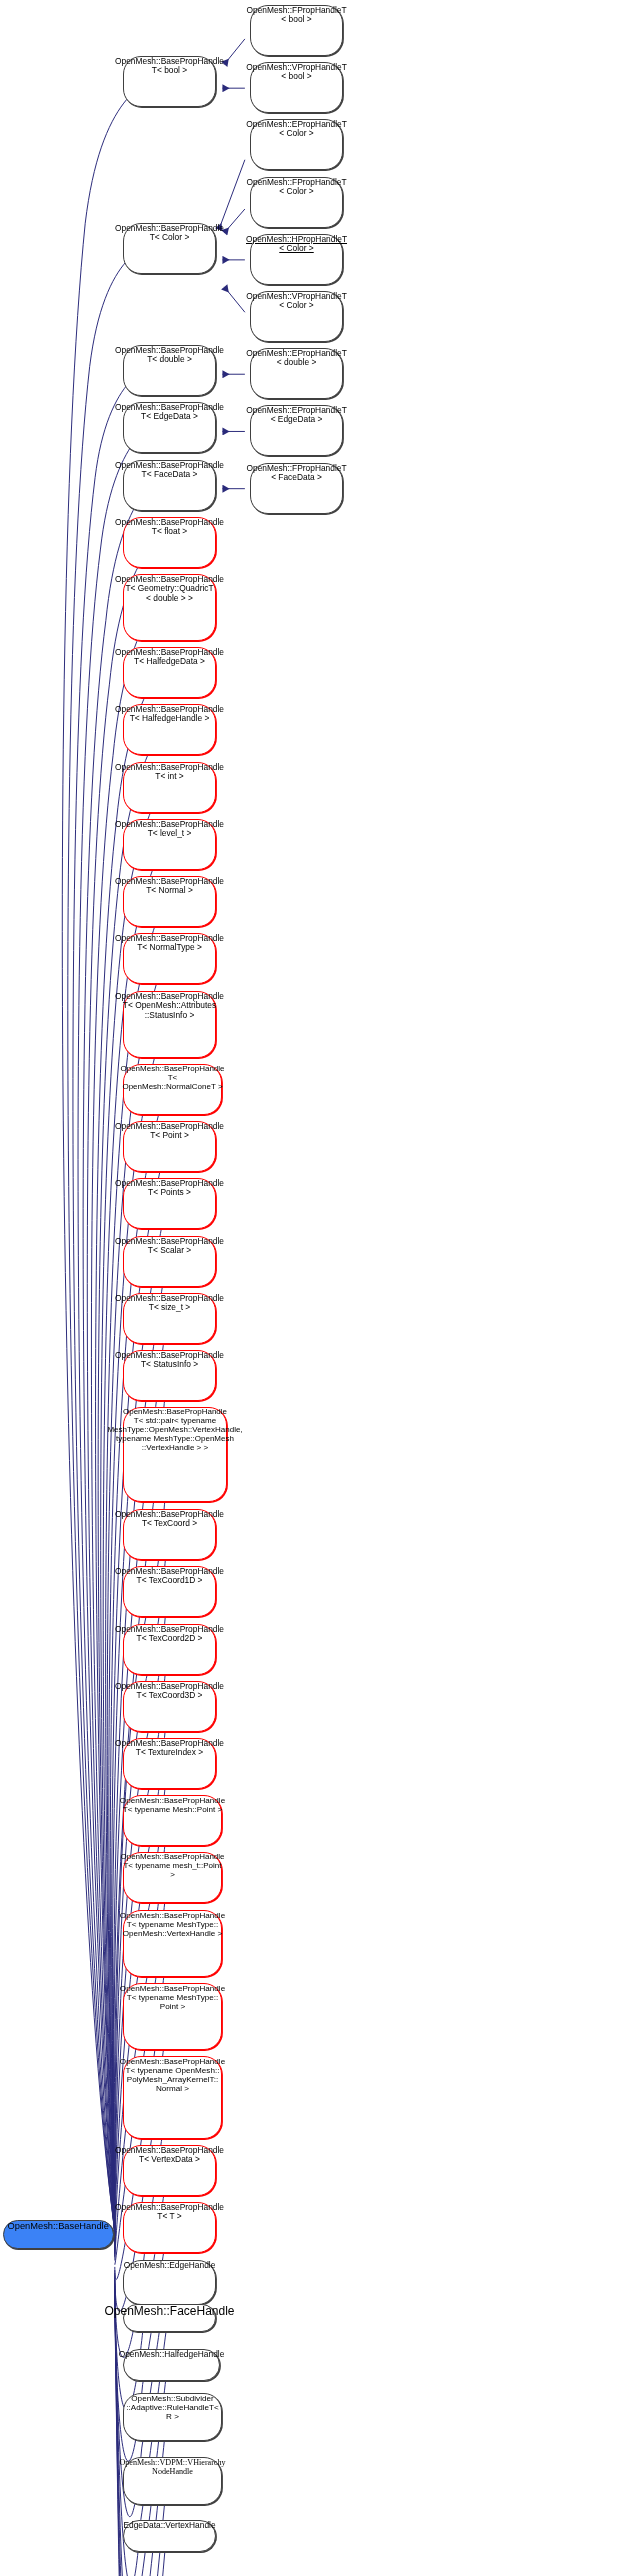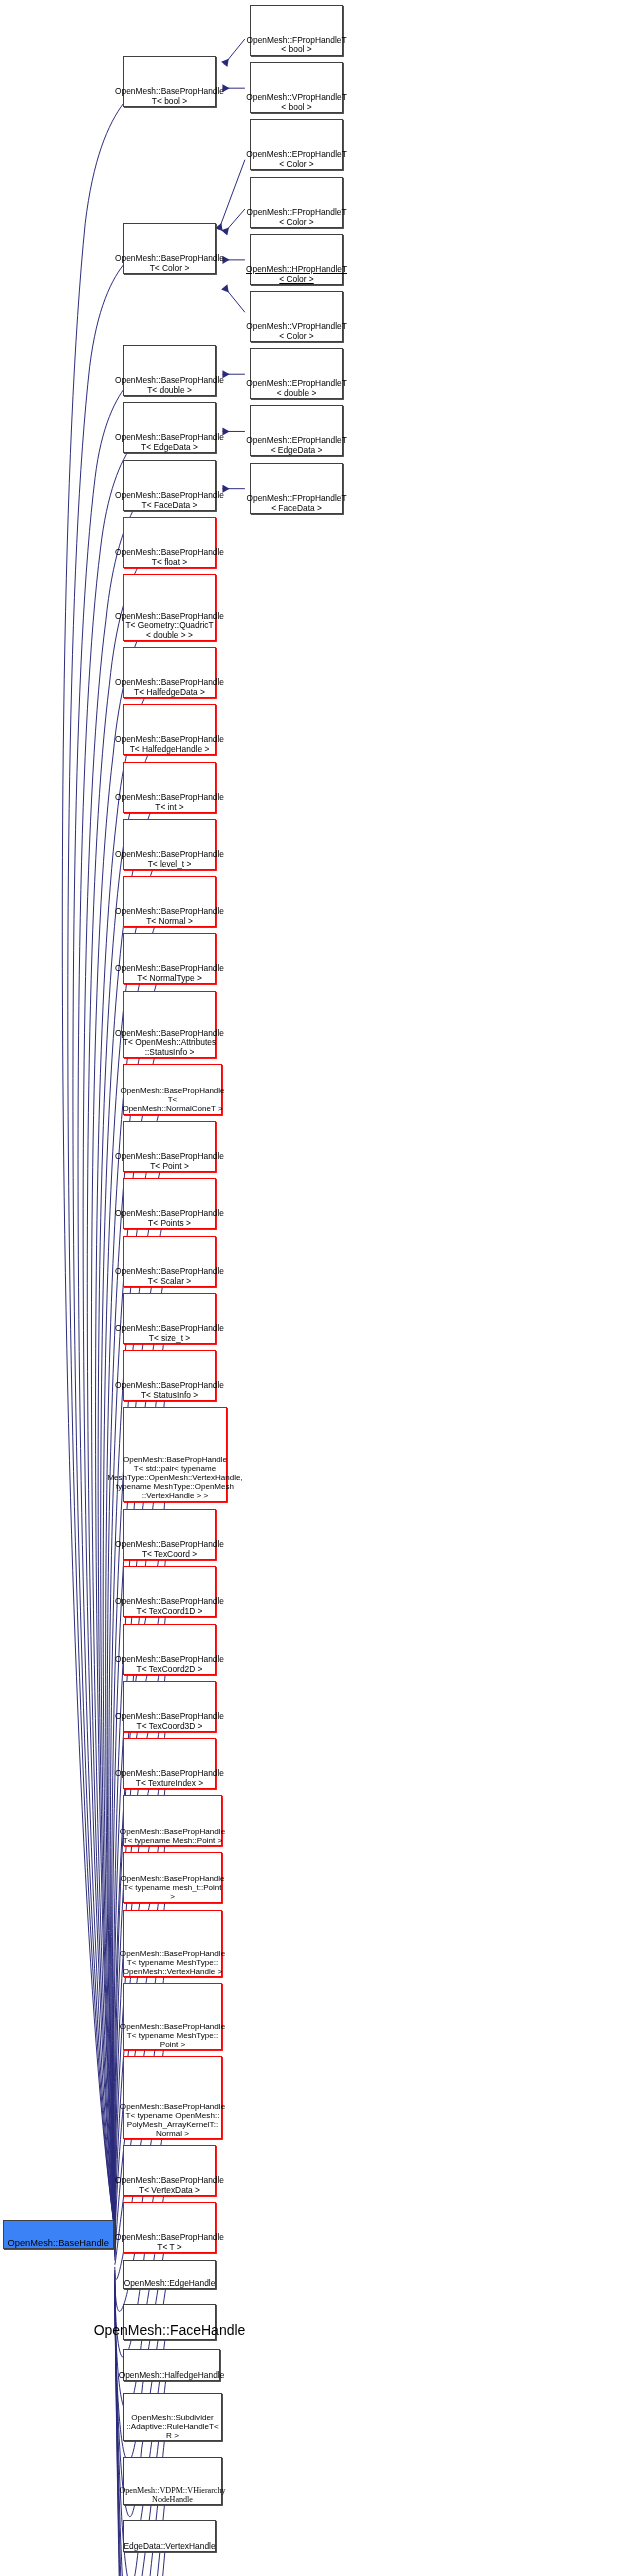--- a/index.html
+++ b/index.html
@@ -27,13 +27,14 @@
     box-sizing: border-box;
     background: #ffffff;
     display: flex;
-    align-items: flex-end;
+    align-items: flex-start;
     justify-content: center;
     text-align: center;
     line-height: 1.12;
     color: #000000;
     white-space: pre-line;
     z-index: 3;
+    border-radius: 18px;
   }
   .node.black {
     border: 0.9px solid #404040;

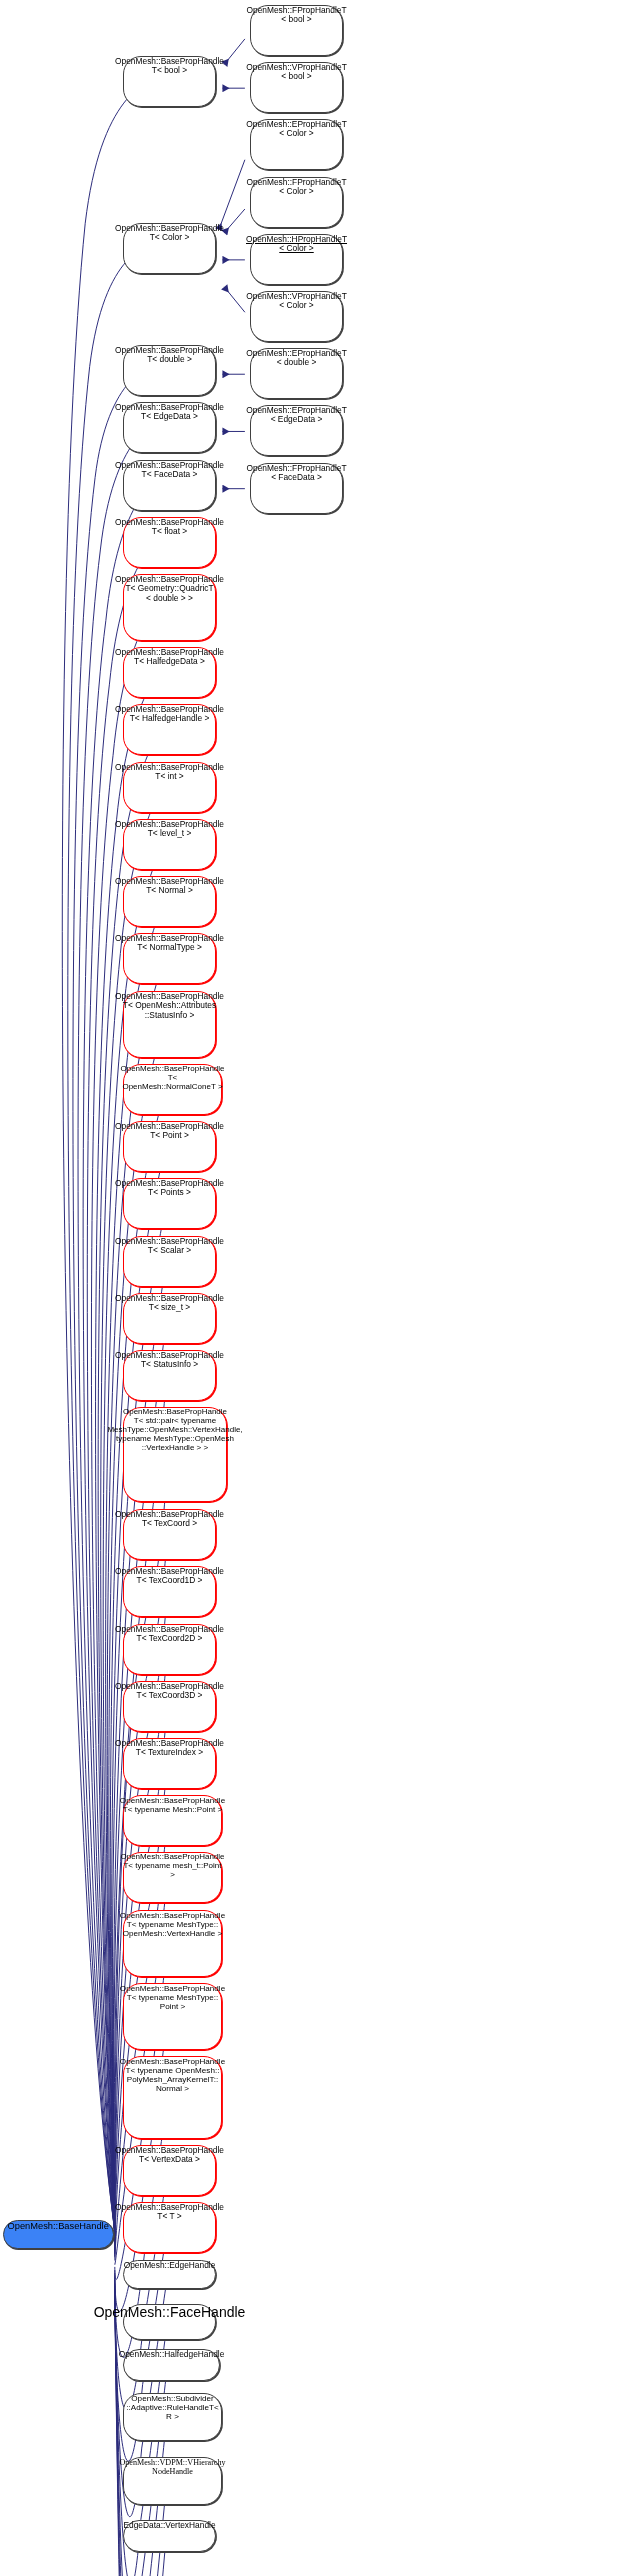--- a/index.html
+++ b/index.html
@@ -195,7 +195,7 @@
 T&lt; VertexData &gt;</span></div>
       <div class="node red" style="left: 123px; top: 2202px; width: 93px; height: 51px; font-size: 8.4px;"><span class="txt">OpenMesh::BasePropHandle
 T&lt; T &gt;</span></div>
-      <div class="node black" style="left: 123px; top: 2260px; width: 93px; height: 29px; font-size: 8.4px;"><span class="txt">OpenMesh::EdgeHandle</span></div>
+      <div class="node black" style="left: 123px; top: 2260px; width: 93px; height: 45px; font-size: 8.4px;"><span class="txt">OpenMesh::EdgeHandle</span></div>
       <div class="node black" style="left: 123px; top: 2304px; width: 93px; height: 36px; font-size: 14px;"><span class="txt">OpenMesh::FaceHandle</span></div>
       <div class="node black" style="left: 123px; top: 2349px; width: 97px; height: 32px; font-size: 8.4px;"><span class="txt">OpenMesh::HalfedgeHandle</span></div>
       <div class="node black" style="left: 123px; top: 2393px; width: 99px; height: 48px; font-size: 8.1px;"><span class="txt">OpenMesh::Subdivider

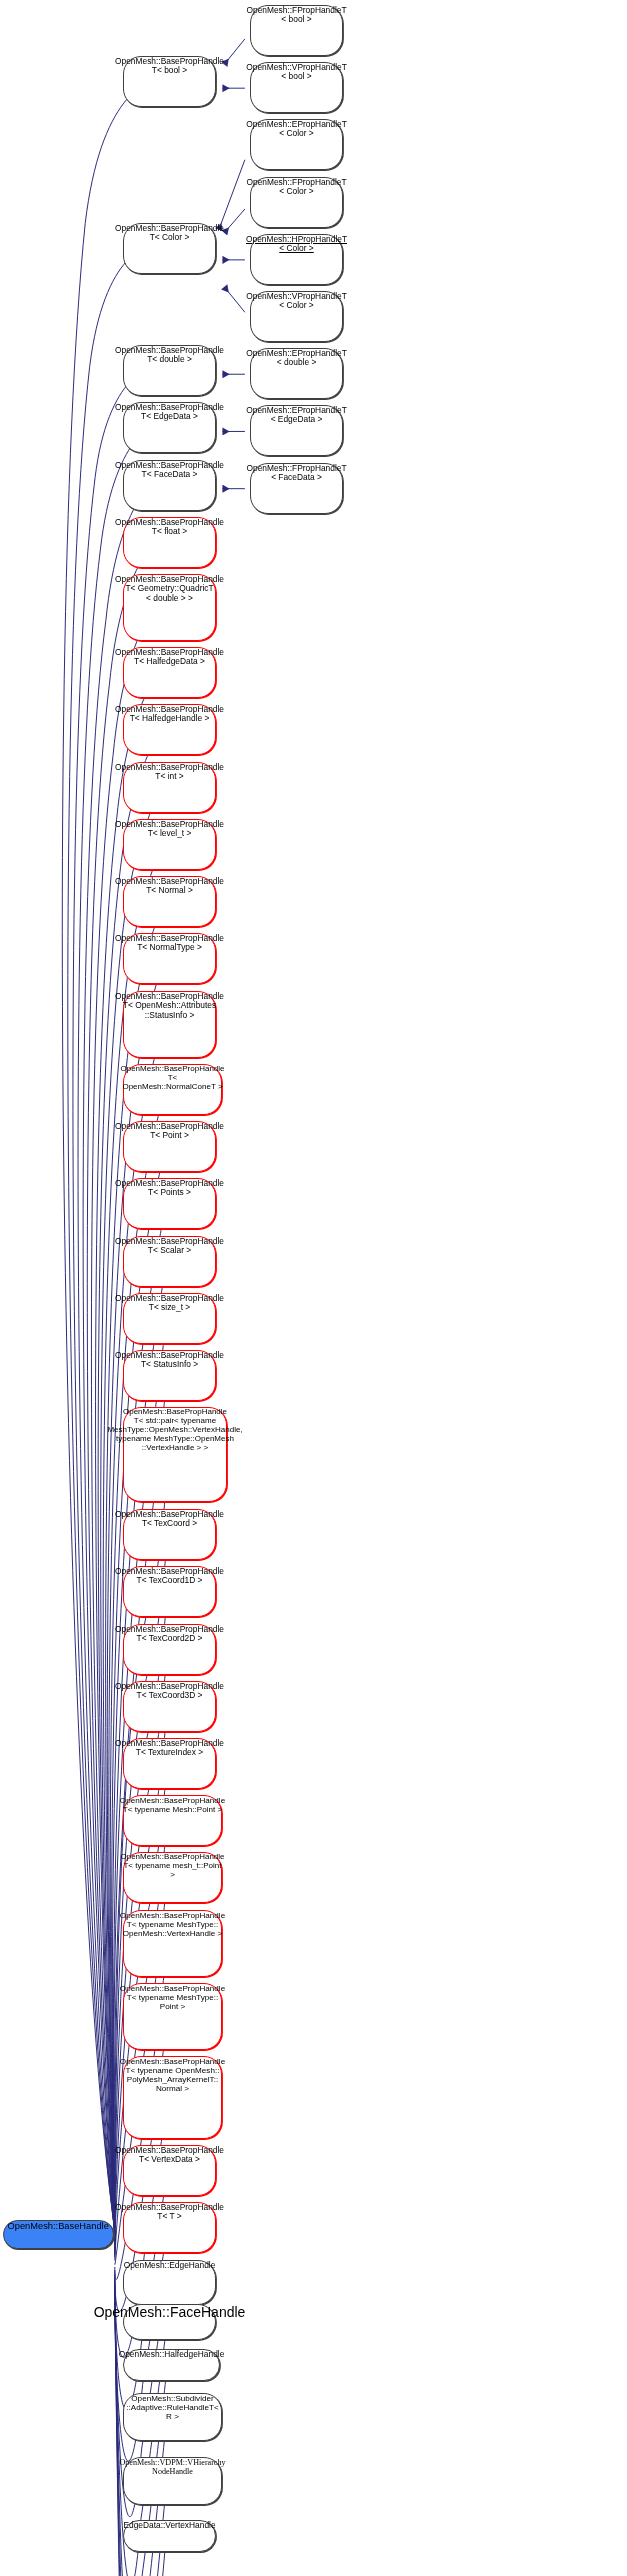--- a/index.html
+++ b/index.html
@@ -196,7 +196,7 @@
       <div class="node red" style="left: 123px; top: 2202px; width: 93px; height: 51px; font-size: 8.4px;"><span class="txt">OpenMesh::BasePropHandle
 T&lt; T &gt;</span></div>
       <div class="node black" style="left: 123px; top: 2260px; width: 93px; height: 45px; font-size: 8.4px;"><span class="txt">OpenMesh::EdgeHandle</span></div>
-      <div class="node black" style="left: 123px; top: 2304px; width: 93px; height: 36px; font-size: 14px;"><span class="txt">OpenMesh::FaceHandle</span></div>
+      <div class="node black" style="left: 123px; top: 2304px; width: 93px; height: 28px; font-size: 12px;"><span class="txt">OpenMesh::FaceHandle</span></div>
       <div class="node black" style="left: 123px; top: 2349px; width: 97px; height: 32px; font-size: 8.4px;"><span class="txt">OpenMesh::HalfedgeHandle</span></div>
       <div class="node black" style="left: 123px; top: 2393px; width: 99px; height: 48px; font-size: 8.1px;"><span class="txt">OpenMesh::Subdivider
 ::Adaptive::RuleHandleT&lt; R &gt;</span></div>

